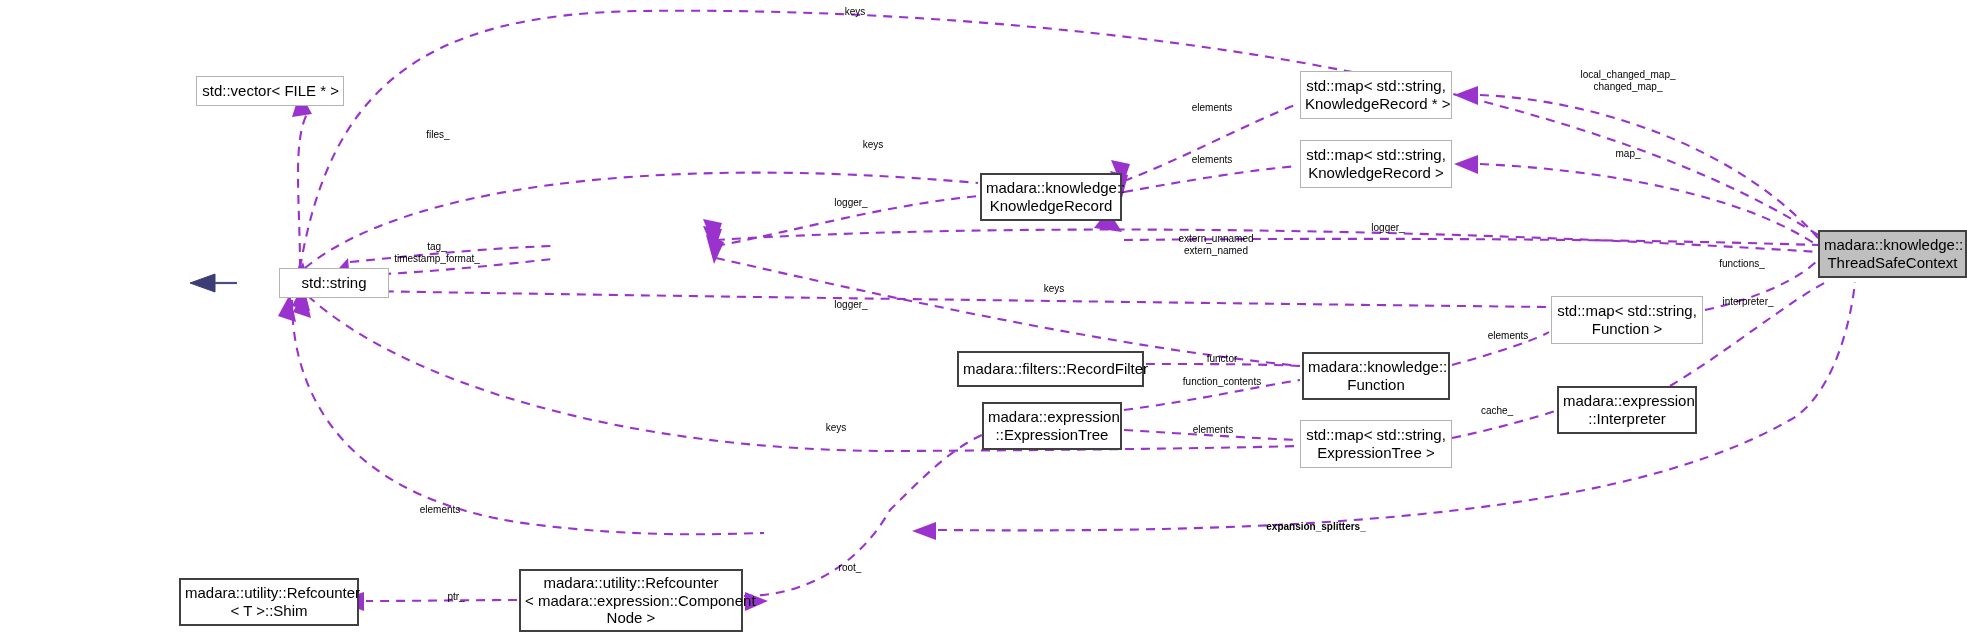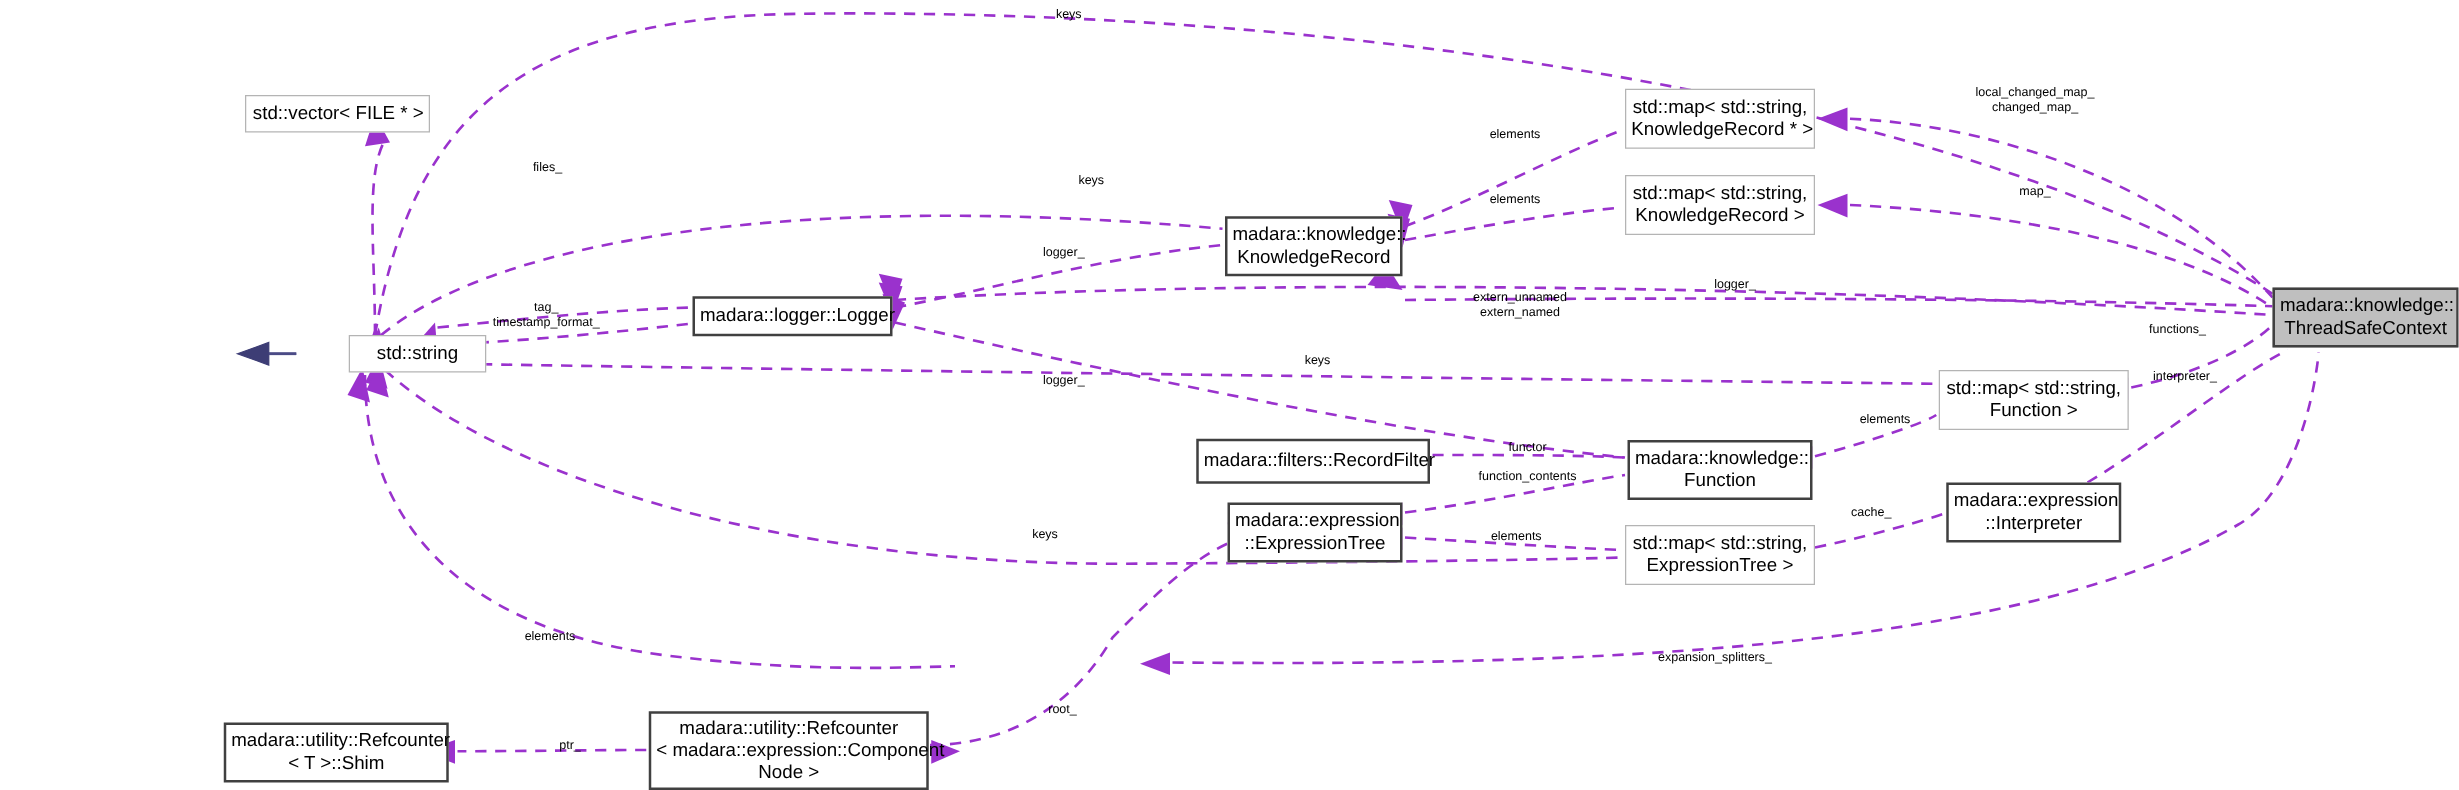--- a/index.html
+++ b/index.html
@@ -236,7 +236,6 @@
 
       <div class="node n-plain" style="left: 237px; top: 268px; width: 110px; height: 30px; margin-left: 42px;"><span class="node-inner">std::string</span></div>
       <div class="node n-plain" style="left: 196px; top: 76px; width: 148px; height: 30px; text-align: right;"><span class="node-inner">std::vector&lt; FILE * &gt;</span></div>
-      <div class="node n-class" style="left: 554px; top: 237px; width: 160px; height: 32px;"><span class="node-inner">madara::logger::Logger</span></div>
       <div class="node n-class" style="left: 980px; top: 173px; width: 142px; height: 48px;"><span class="node-inner">madara::knowledge::
 KnowledgeRecord</span></div>
       <div class="node n-plain" style="left: 1300px; top: 71px; width: 152px; height: 48px;"><span class="node-inner">std::map&lt; std::string,

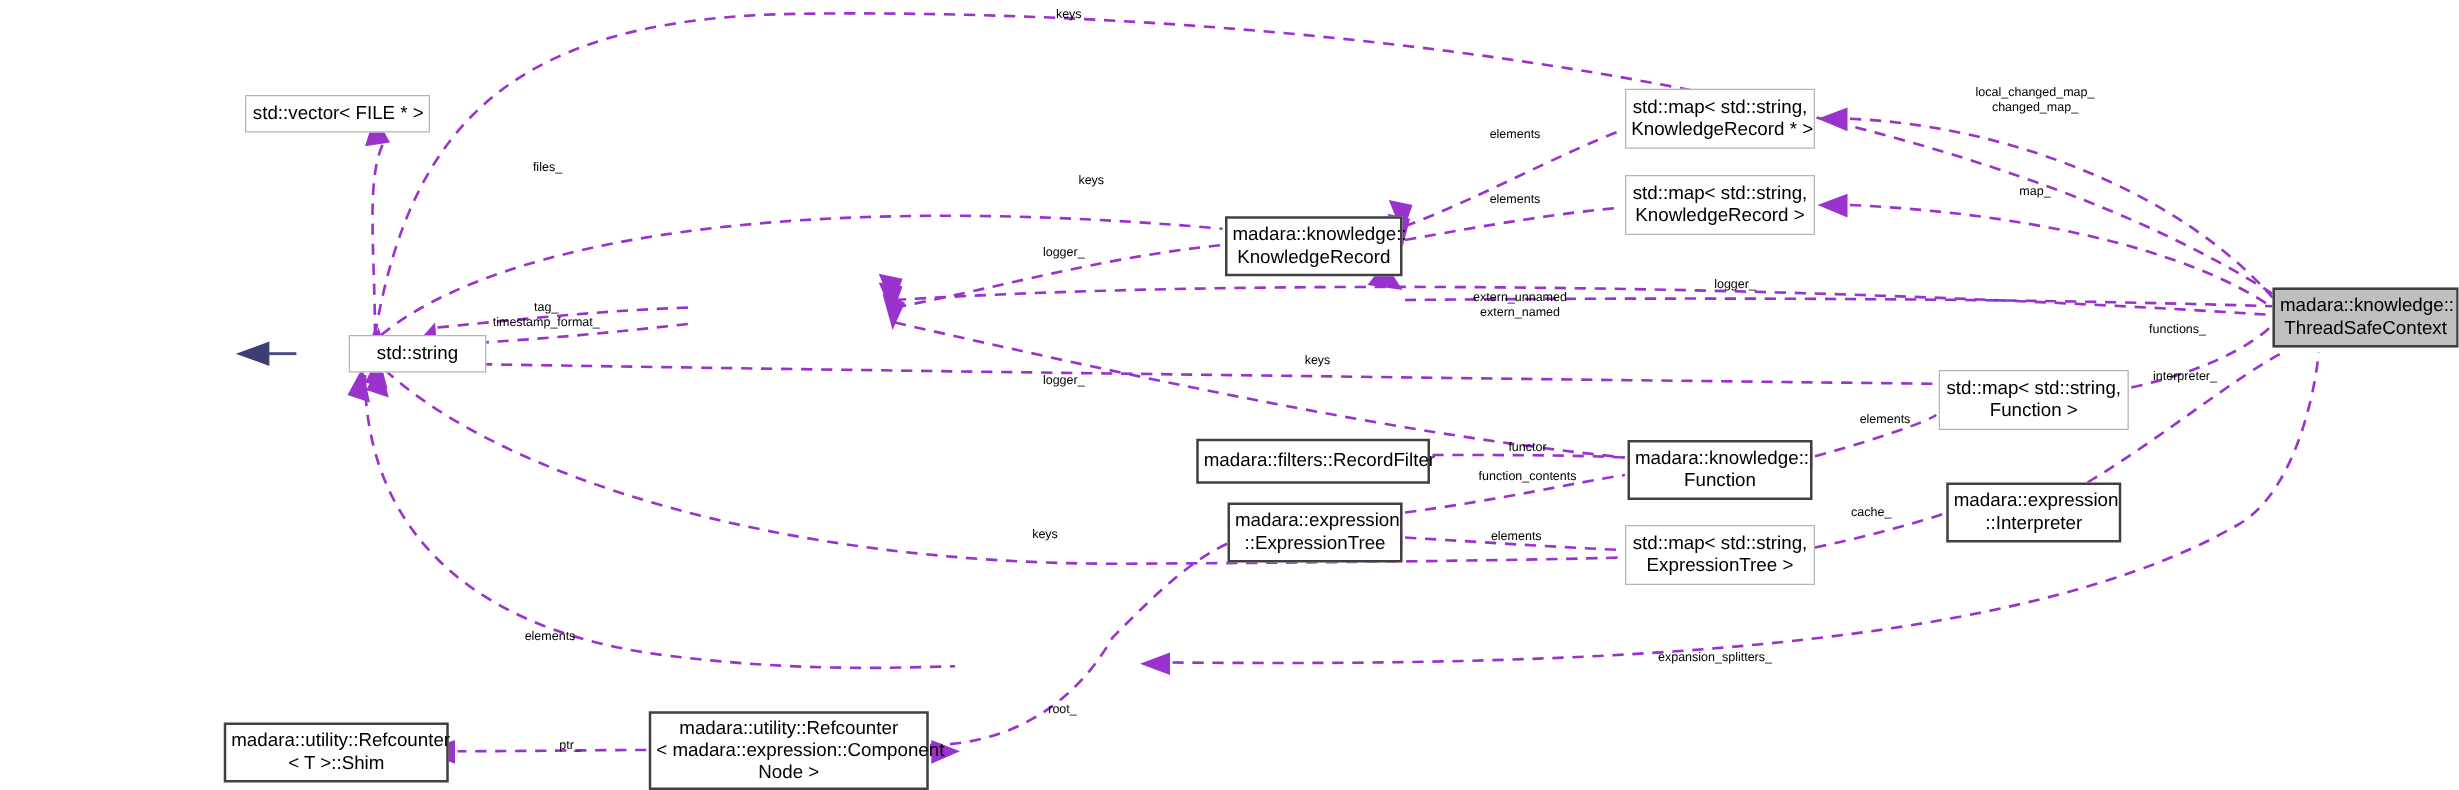--- a/index.html
+++ b/index.html
@@ -287,7 +287,7 @@
     <div class="edge-label" style="left: 1213px; top: 430px;">elements</div>
     <div class="edge-label" style="left: 1497px; top: 411px;">cache_</div>
     <div class="edge-label" style="left: 440px; top: 510px;">elements</div>
-    <div class="edge-label" style="left: 1372px; top: 527px;">expansion_splitters_</div>
+    <div class="edge-label" style="left: 1316px; top: 527px; font-weight: bold;">expansion_splitters_</div>
     <div class="edge-label" style="left: 850px; top: 568px;">root_</div>
     <div class="edge-label" style="left: 440px; top: 597px; margin-left: 16px;">ptr_</div>
   </div>

